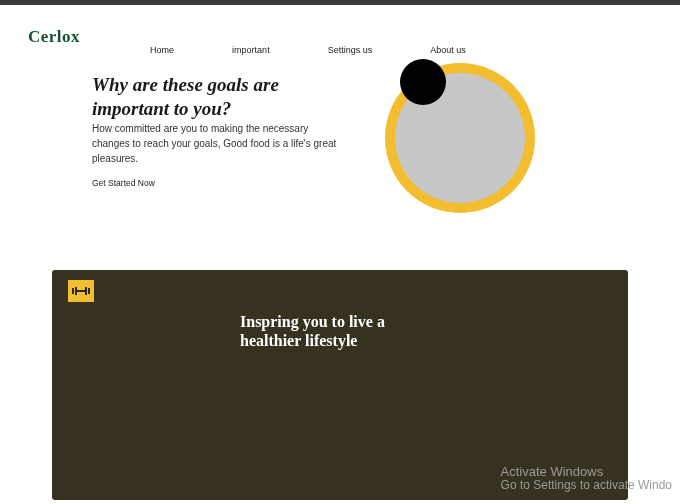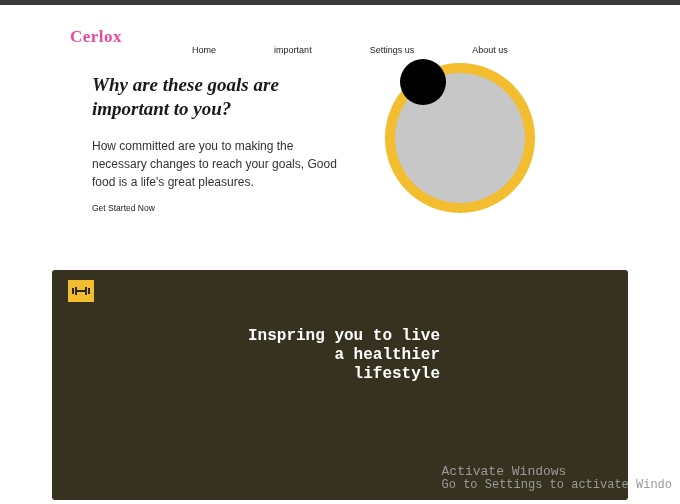--- a/index.html
+++ b/index.html
@@ -12,10 +12,10 @@
     padding: 14px 0 10px 0;
   }
   .logo {
-    color: #ec4899;
+    color: #14532d;
     font-weight: bold;
     font-size: 17px;
-    margin-left: 70px;
+    margin-left: 28px;
     margin-right: 70px;
     letter-spacing: 0.5px;
   }

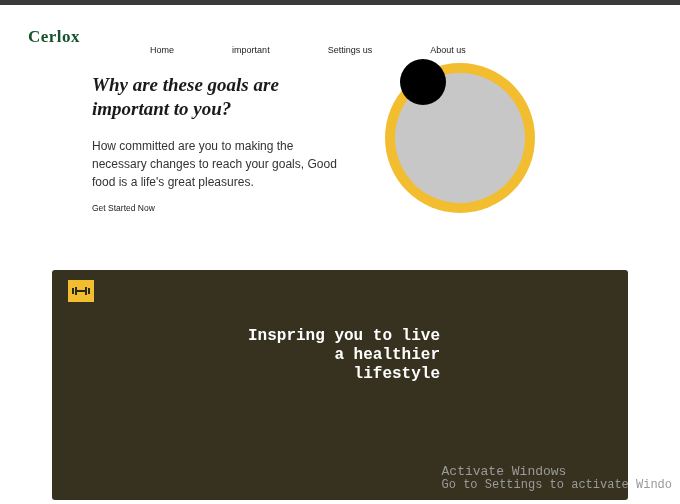--- a/index.html
+++ b/index.html
@@ -43,10 +43,10 @@
   }
   .hero-sub {
     font-family: Arial, sans-serif;
-    font-size: 12px;
+    font-size: 10px;
     color: #333;
     line-height: 1.5;
-    margin-top: 16px;
+    margin-top: 0;
     max-width: 250px;
   }
   .cta {

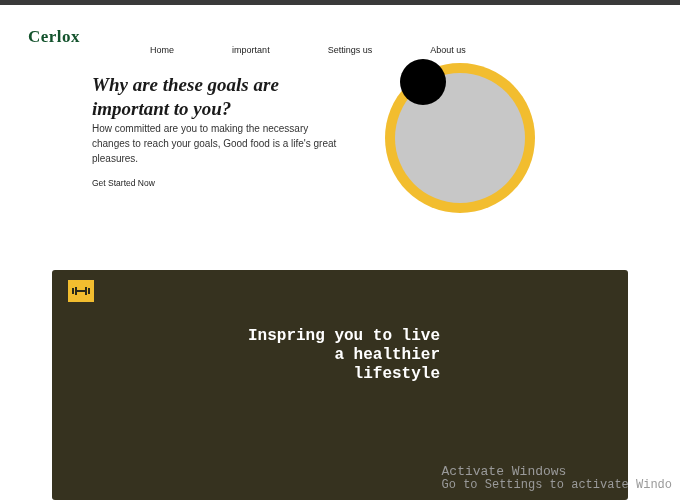--- a/index.html
+++ b/index.html
@@ -102,12 +102,12 @@
   .badge svg { display: block; }
   .dark-title {
     color: #fff;
-    text-align: right;
+    text-align: left;
     font-size: 16px;
     line-height: 1.2;
-    font-family: Liberation Mono, monospace;
+    font-family: Liberation Serif, serif;
     max-width: 200px;
-    margin: 15px auto;
+    margin: 0 auto;
   }
   .watermark {
     position: absolute;

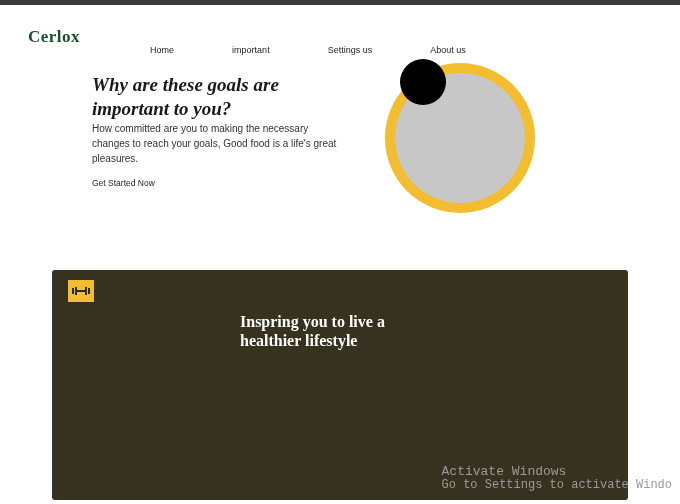--- a/index.html
+++ b/index.html
@@ -113,7 +113,7 @@
     position: absolute;
     right: 8px;
     bottom: 8px;
-    font-family: Liberation Mono, monospace;
+    font-family: Liberation Sans, sans-serif;
     color: #9a9a9a;
     text-align: left;
     pointer-events: none;

